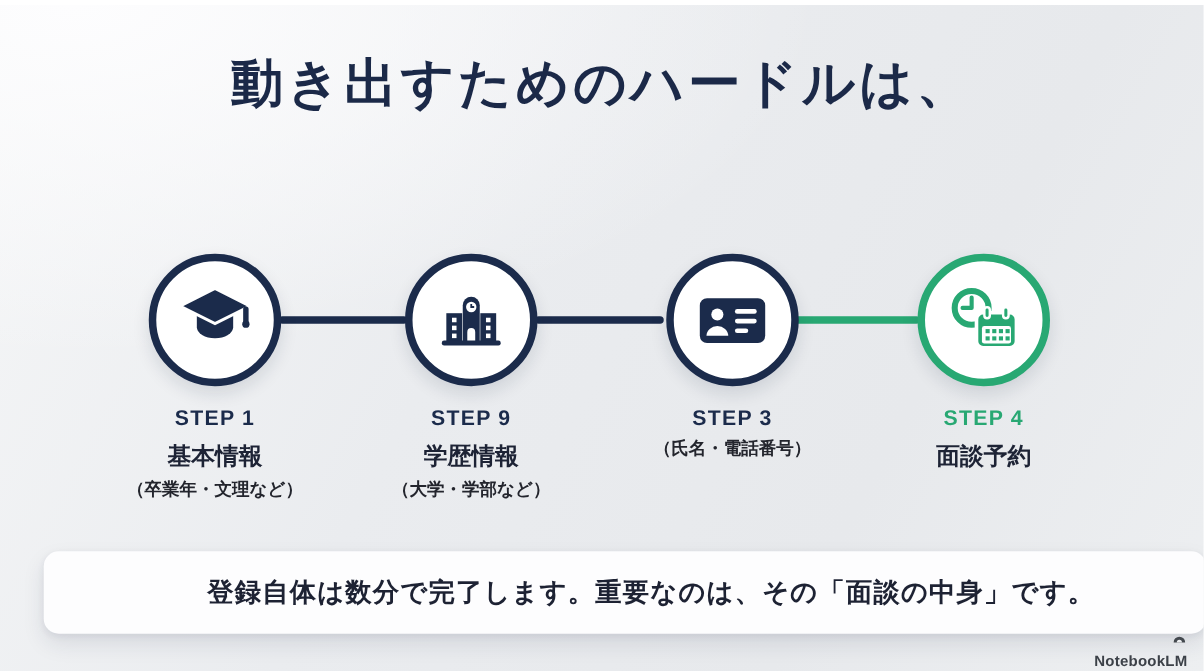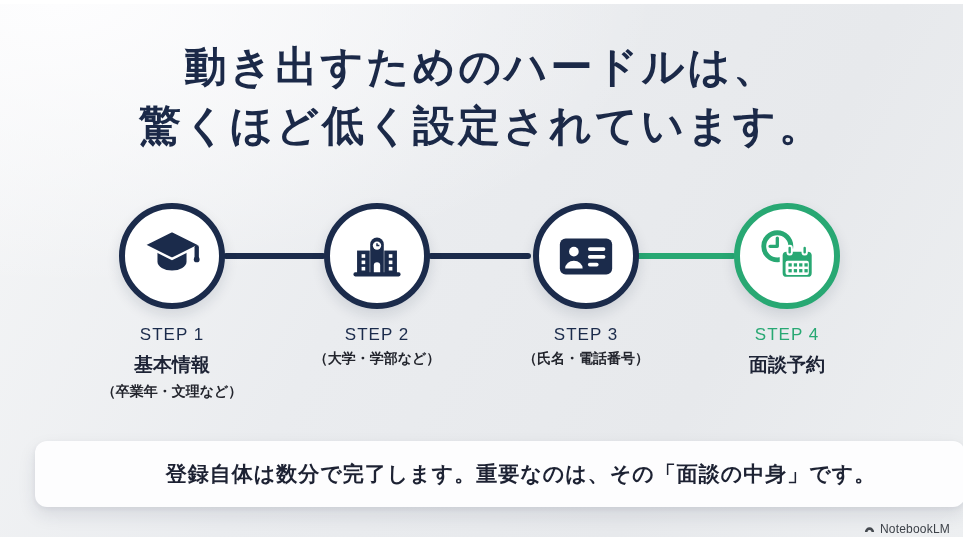--- a/index.html
+++ b/index.html
@@ -47,7 +47,6 @@
 
   <div class="title">
     <div>動き出すためのハードルは、</div>
-    <div>驚くほど低く設定されています。</div>
   </div>
 
   <div class="conn" style="left:223px;width:103px;"></div>

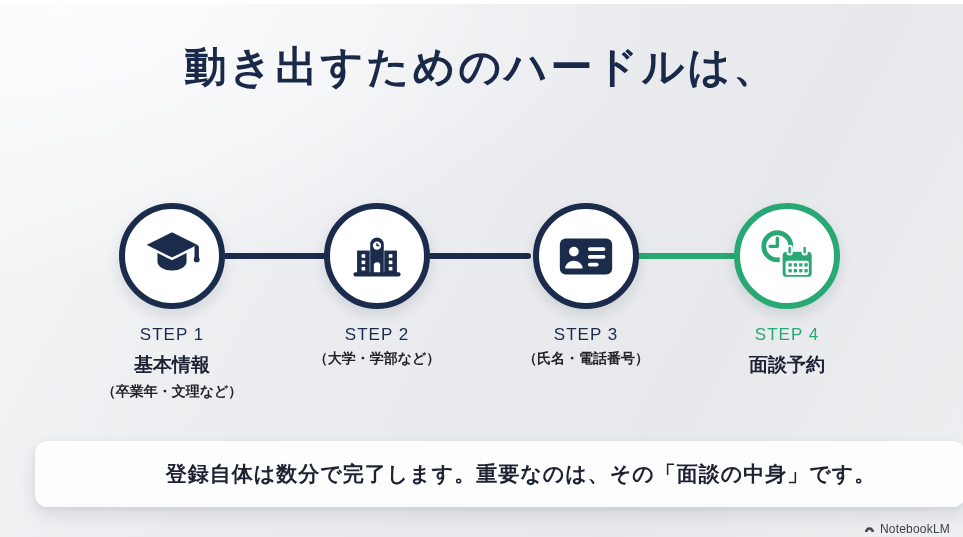--- a/index.html
+++ b/index.html
@@ -24,7 +24,7 @@
     box-shadow:0 6px 14px rgba(20,30,60,.12);
   }
   .circle.green{border-color:#28a873;}
-  .step-label{margin-top:16px;font-size:17px;font-weight:400;letter-spacing:1px;color:#1b2b4b;}
+  .step-label{margin-top:16px;font-size:17px;font-weight:700;letter-spacing:1px;color:#1b2b4b;}
   .step-label.green{color:#28a873;}
   .step-title{margin-top:7px;font-size:19px;font-weight:700;color:#1d2335;}
   .step-sub{margin-top:5px;font-size:14px;font-weight:700;color:#23252d;}

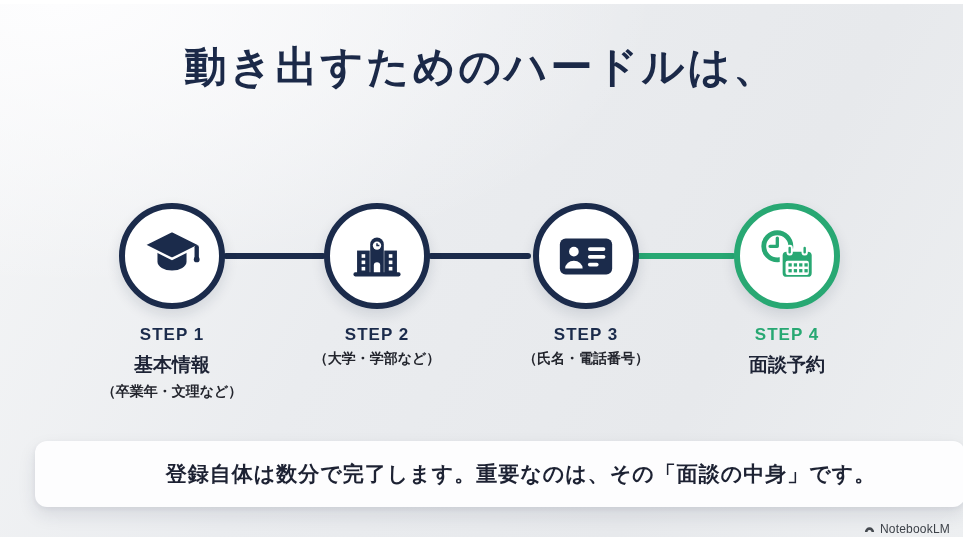--- a/index.html
+++ b/index.html
@@ -91,7 +91,7 @@
         </svg>
       </span>
     </div>
-    <div class="step-label">STEP 2</div>
+    <div class="step-label">STEP 9</div>
     <div class="step-sub">（大学・学部など）</div>
   </div>
 

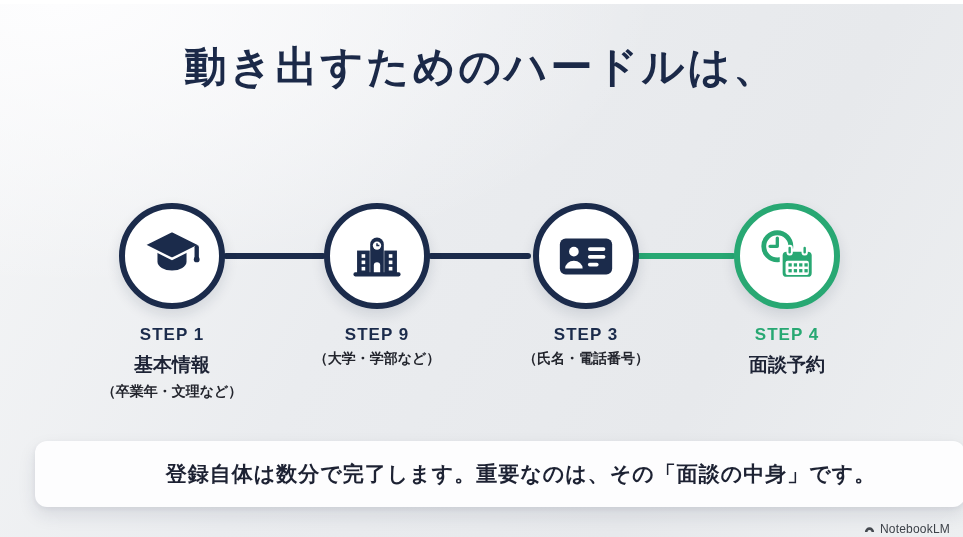--- a/index.html
+++ b/index.html
@@ -92,6 +92,7 @@
       </span>
     </div>
     <div class="step-label">STEP 9</div>
+    <div class="step-title">学歴情報</div>
     <div class="step-sub">（大学・学部など）</div>
   </div>
 

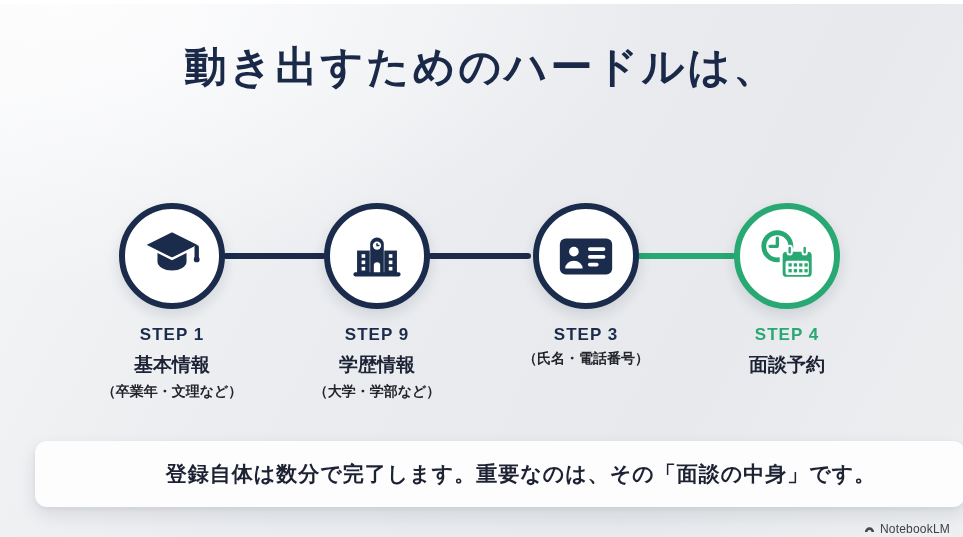--- a/index.html
+++ b/index.html
@@ -36,7 +36,7 @@
   .note-text{font-size:21px;font-weight:700;color:#1d2233;letter-spacing:1px;}
   .brand{
     position:absolute;right:13px;bottom:5px;display:flex;align-items:flex-end;gap:4px;
-    color:#3c4148;font-size:12px;font-weight:400;letter-spacing:.2px;
+    color:#3c4148;font-size:12px;font-weight:700;letter-spacing:.2px;flex-direction:column;
   }
   svg{display:block;}
 </style>

